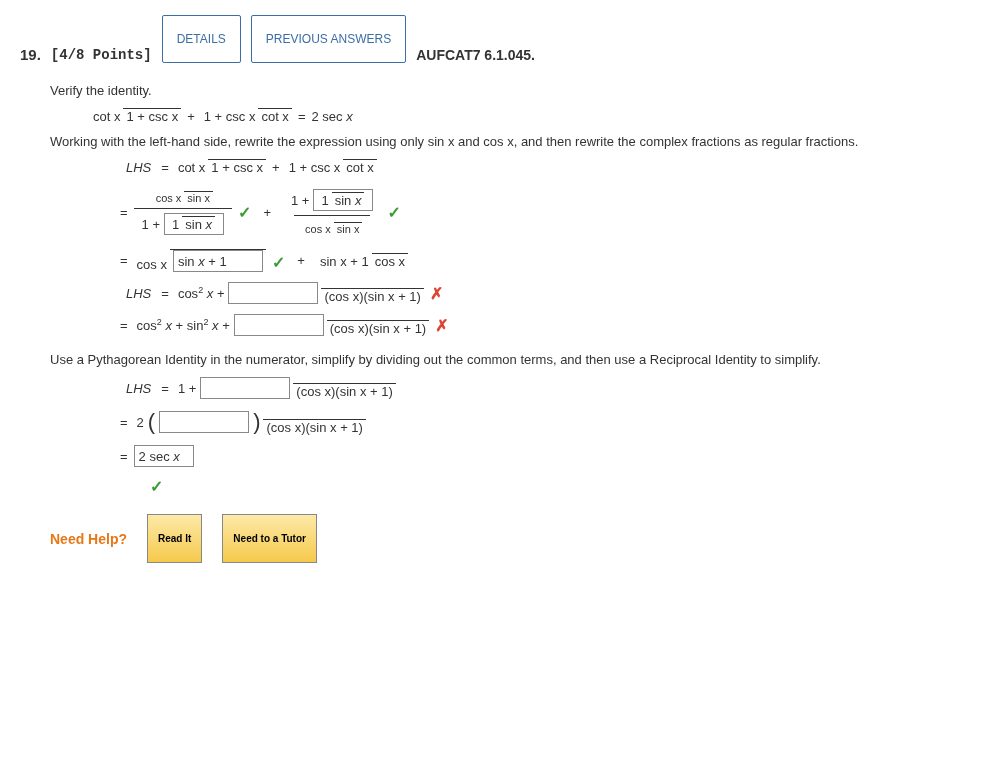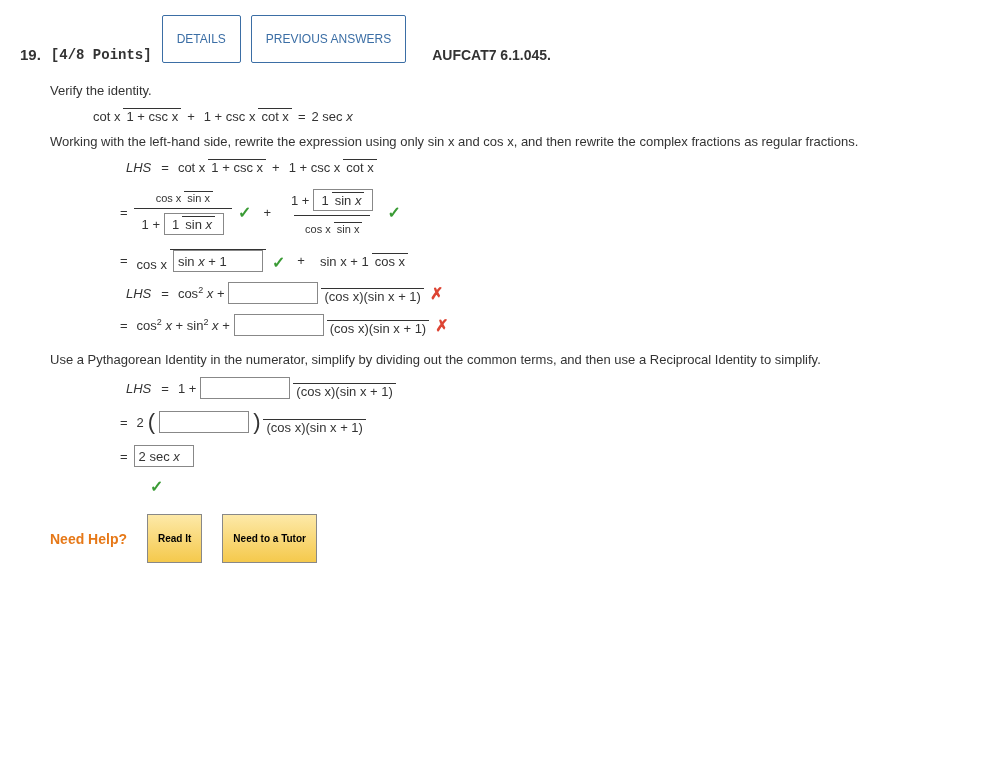--- a/index.html
+++ b/index.html
@@ -28,7 +28,7 @@
     cursor: pointer;
     border-radius: 2px;
   }
-  .ref { font-weight: bold; font-size: 14px; margin-left: 16px; }
+  .ref { font-weight: bold; font-size: 14px; margin-left: 0; }
   .content { margin-left: 30px; }
   .line { margin: 8px 0; }
   .ital { font-style: italic; }

